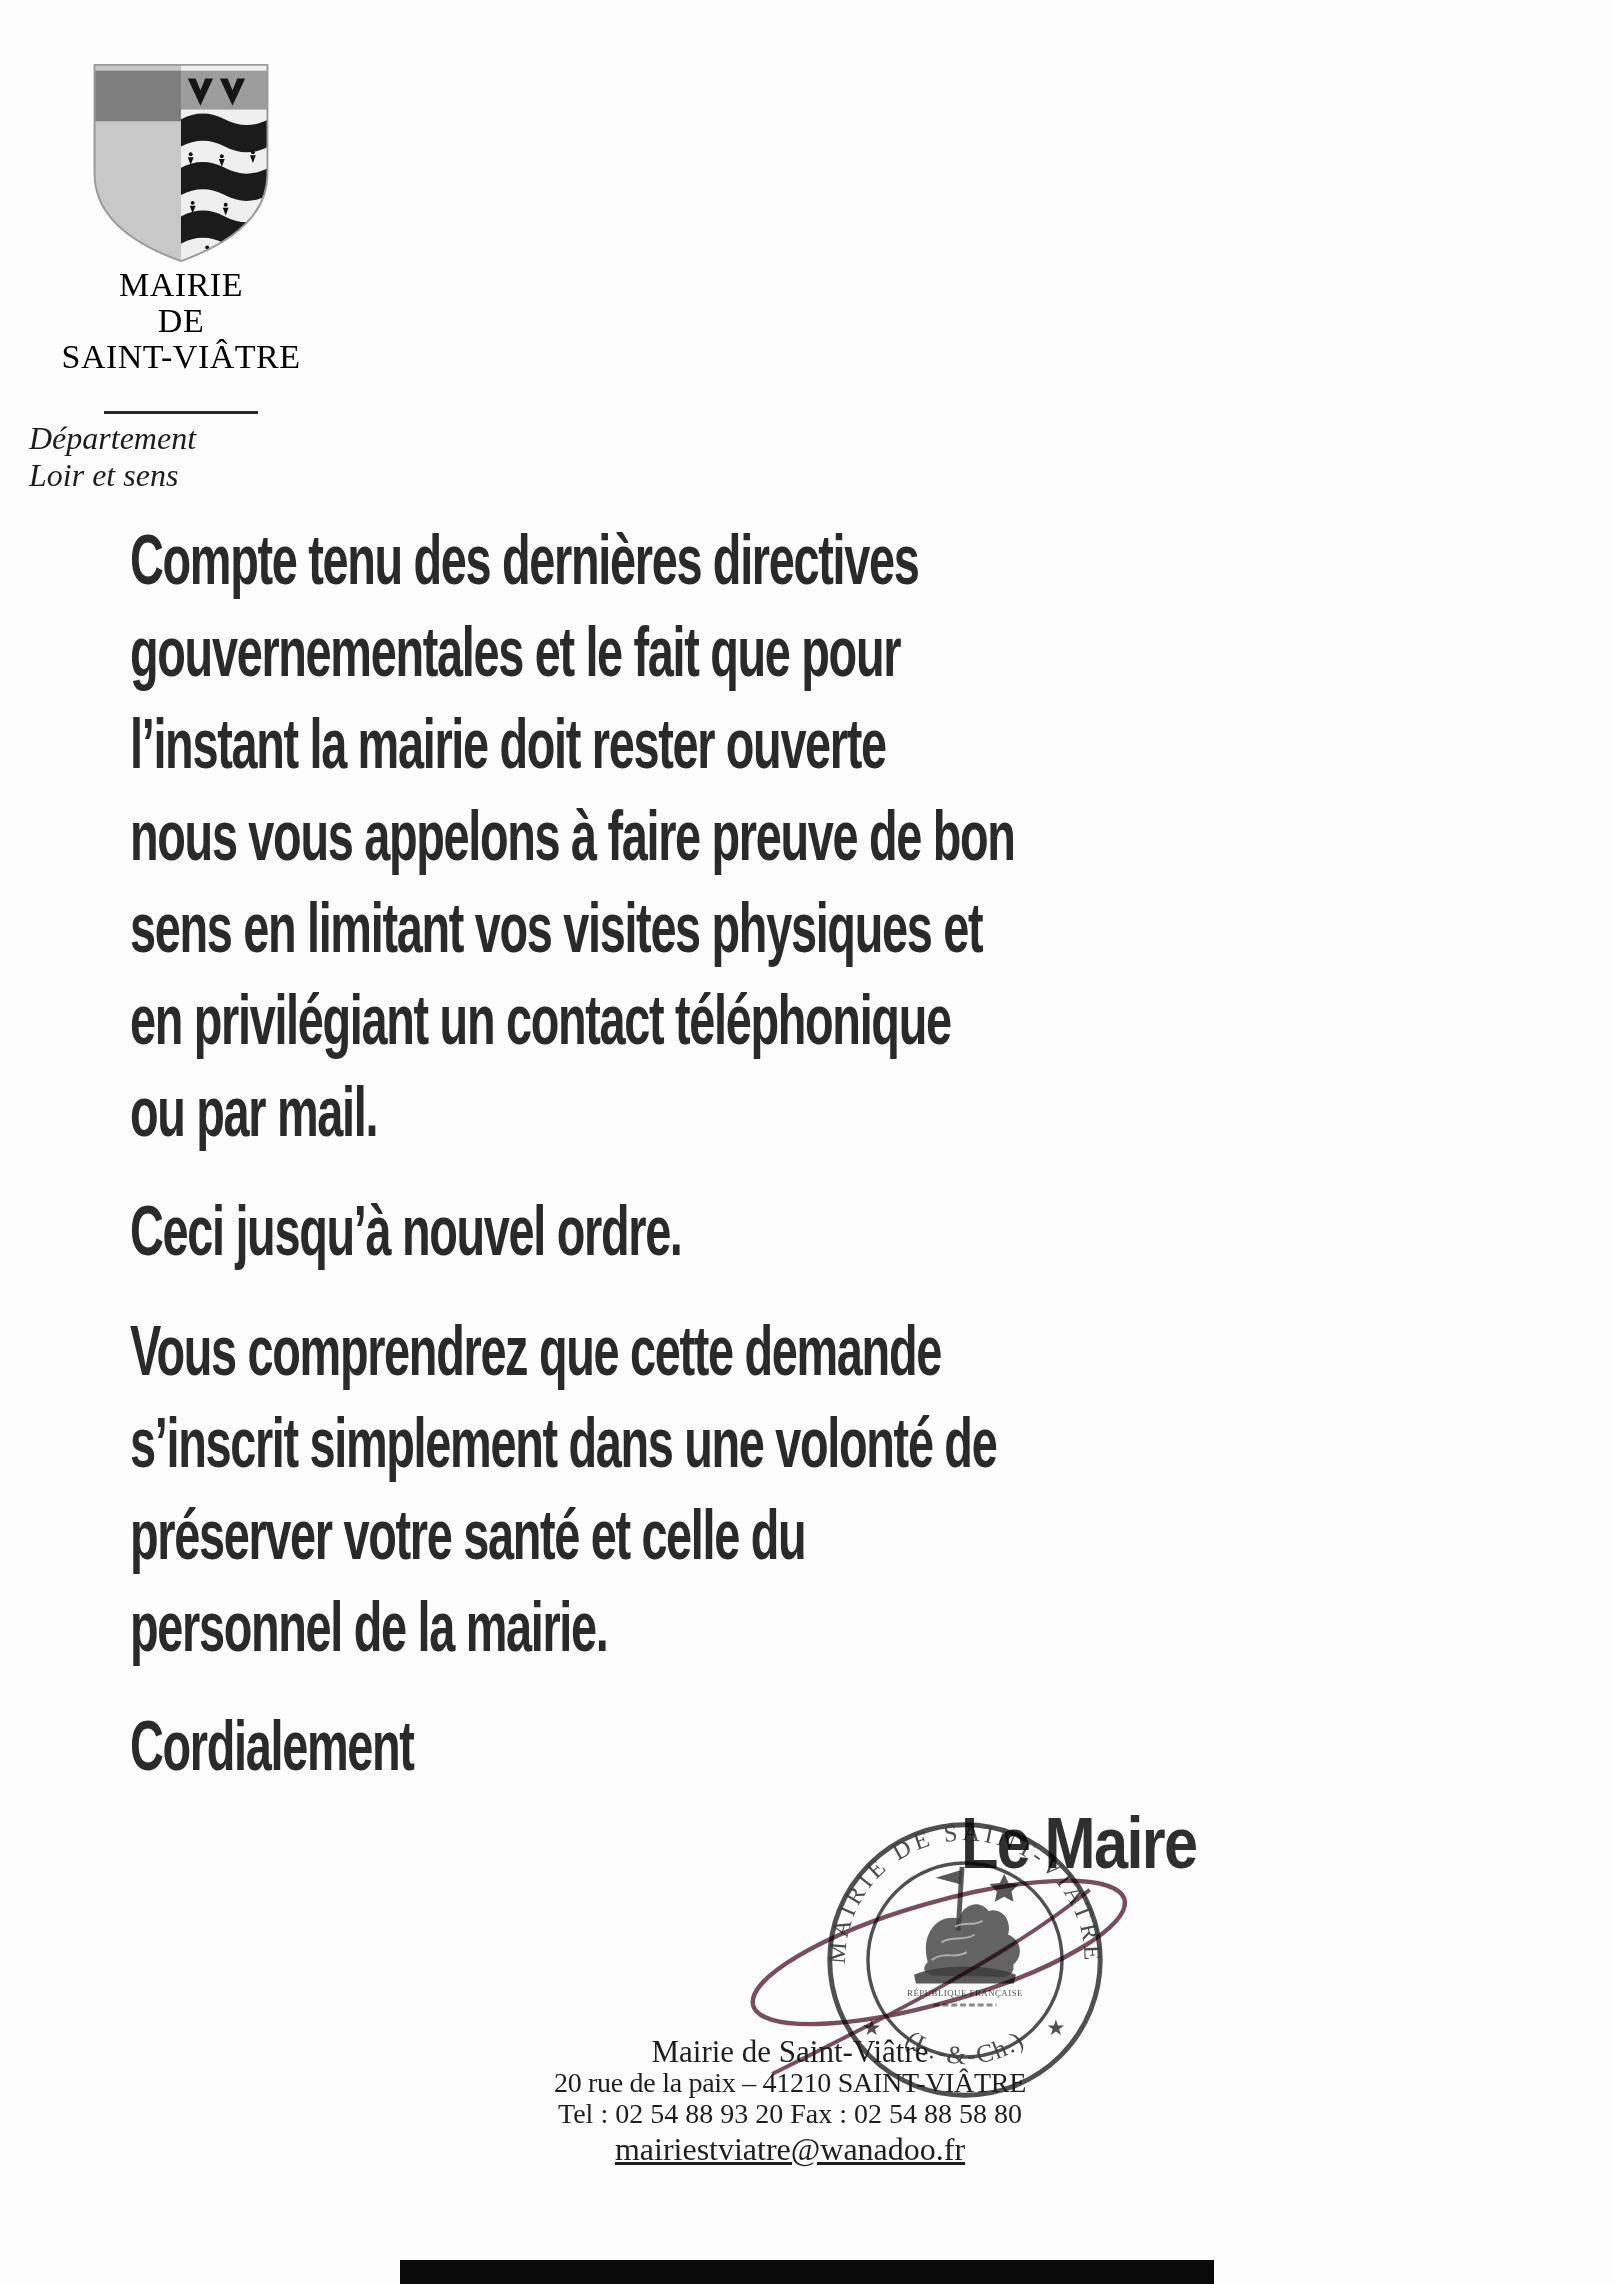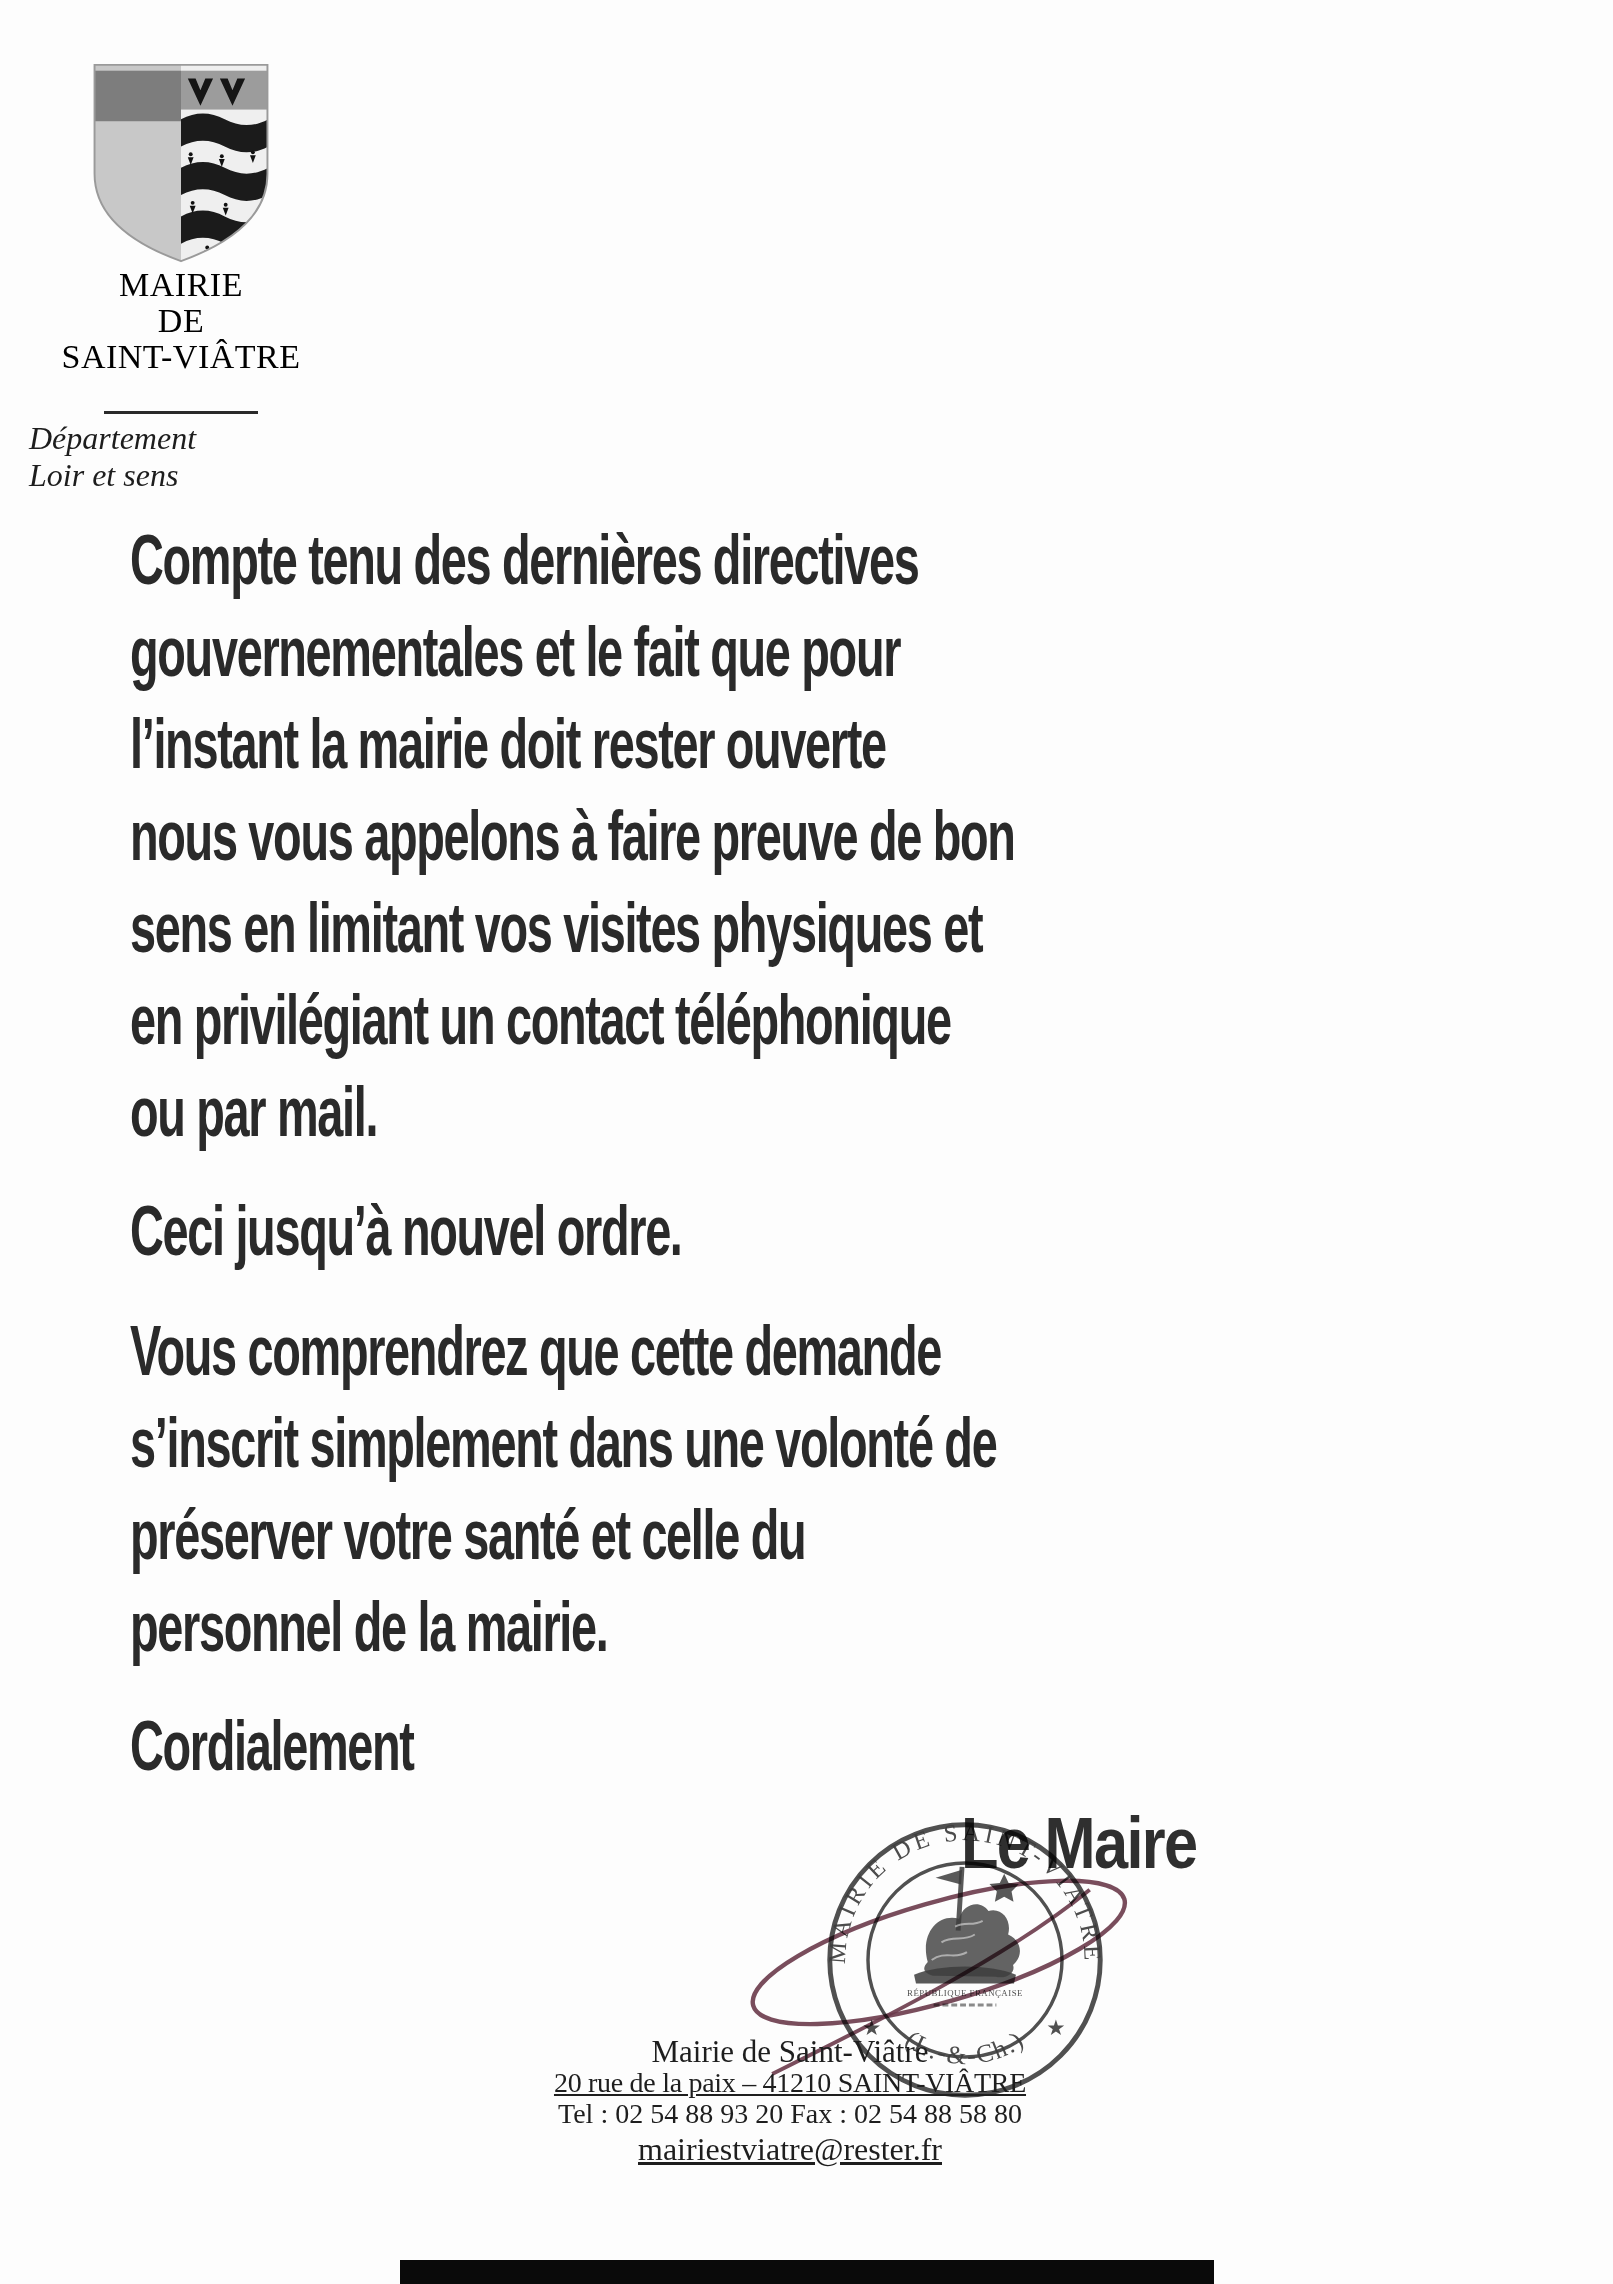--- a/index.html
+++ b/index.html
@@ -62,7 +62,7 @@
     color:#1e1e1e;white-space:nowrap;margin-top:32px;
   }
   .f-name{top:2002px;font-size:31px;}
-  .f-addr{top:2035px;font-size:28px;letter-spacing:-0.3px;text-decoration:underline;}
+  .f-addr{top:2035px;font-size:28px;letter-spacing:-0.3px;}
   .f-phone{top:2066px;font-size:28px;}
   .f-email{top:2099px;font-size:32px;text-decoration:underline;}
   

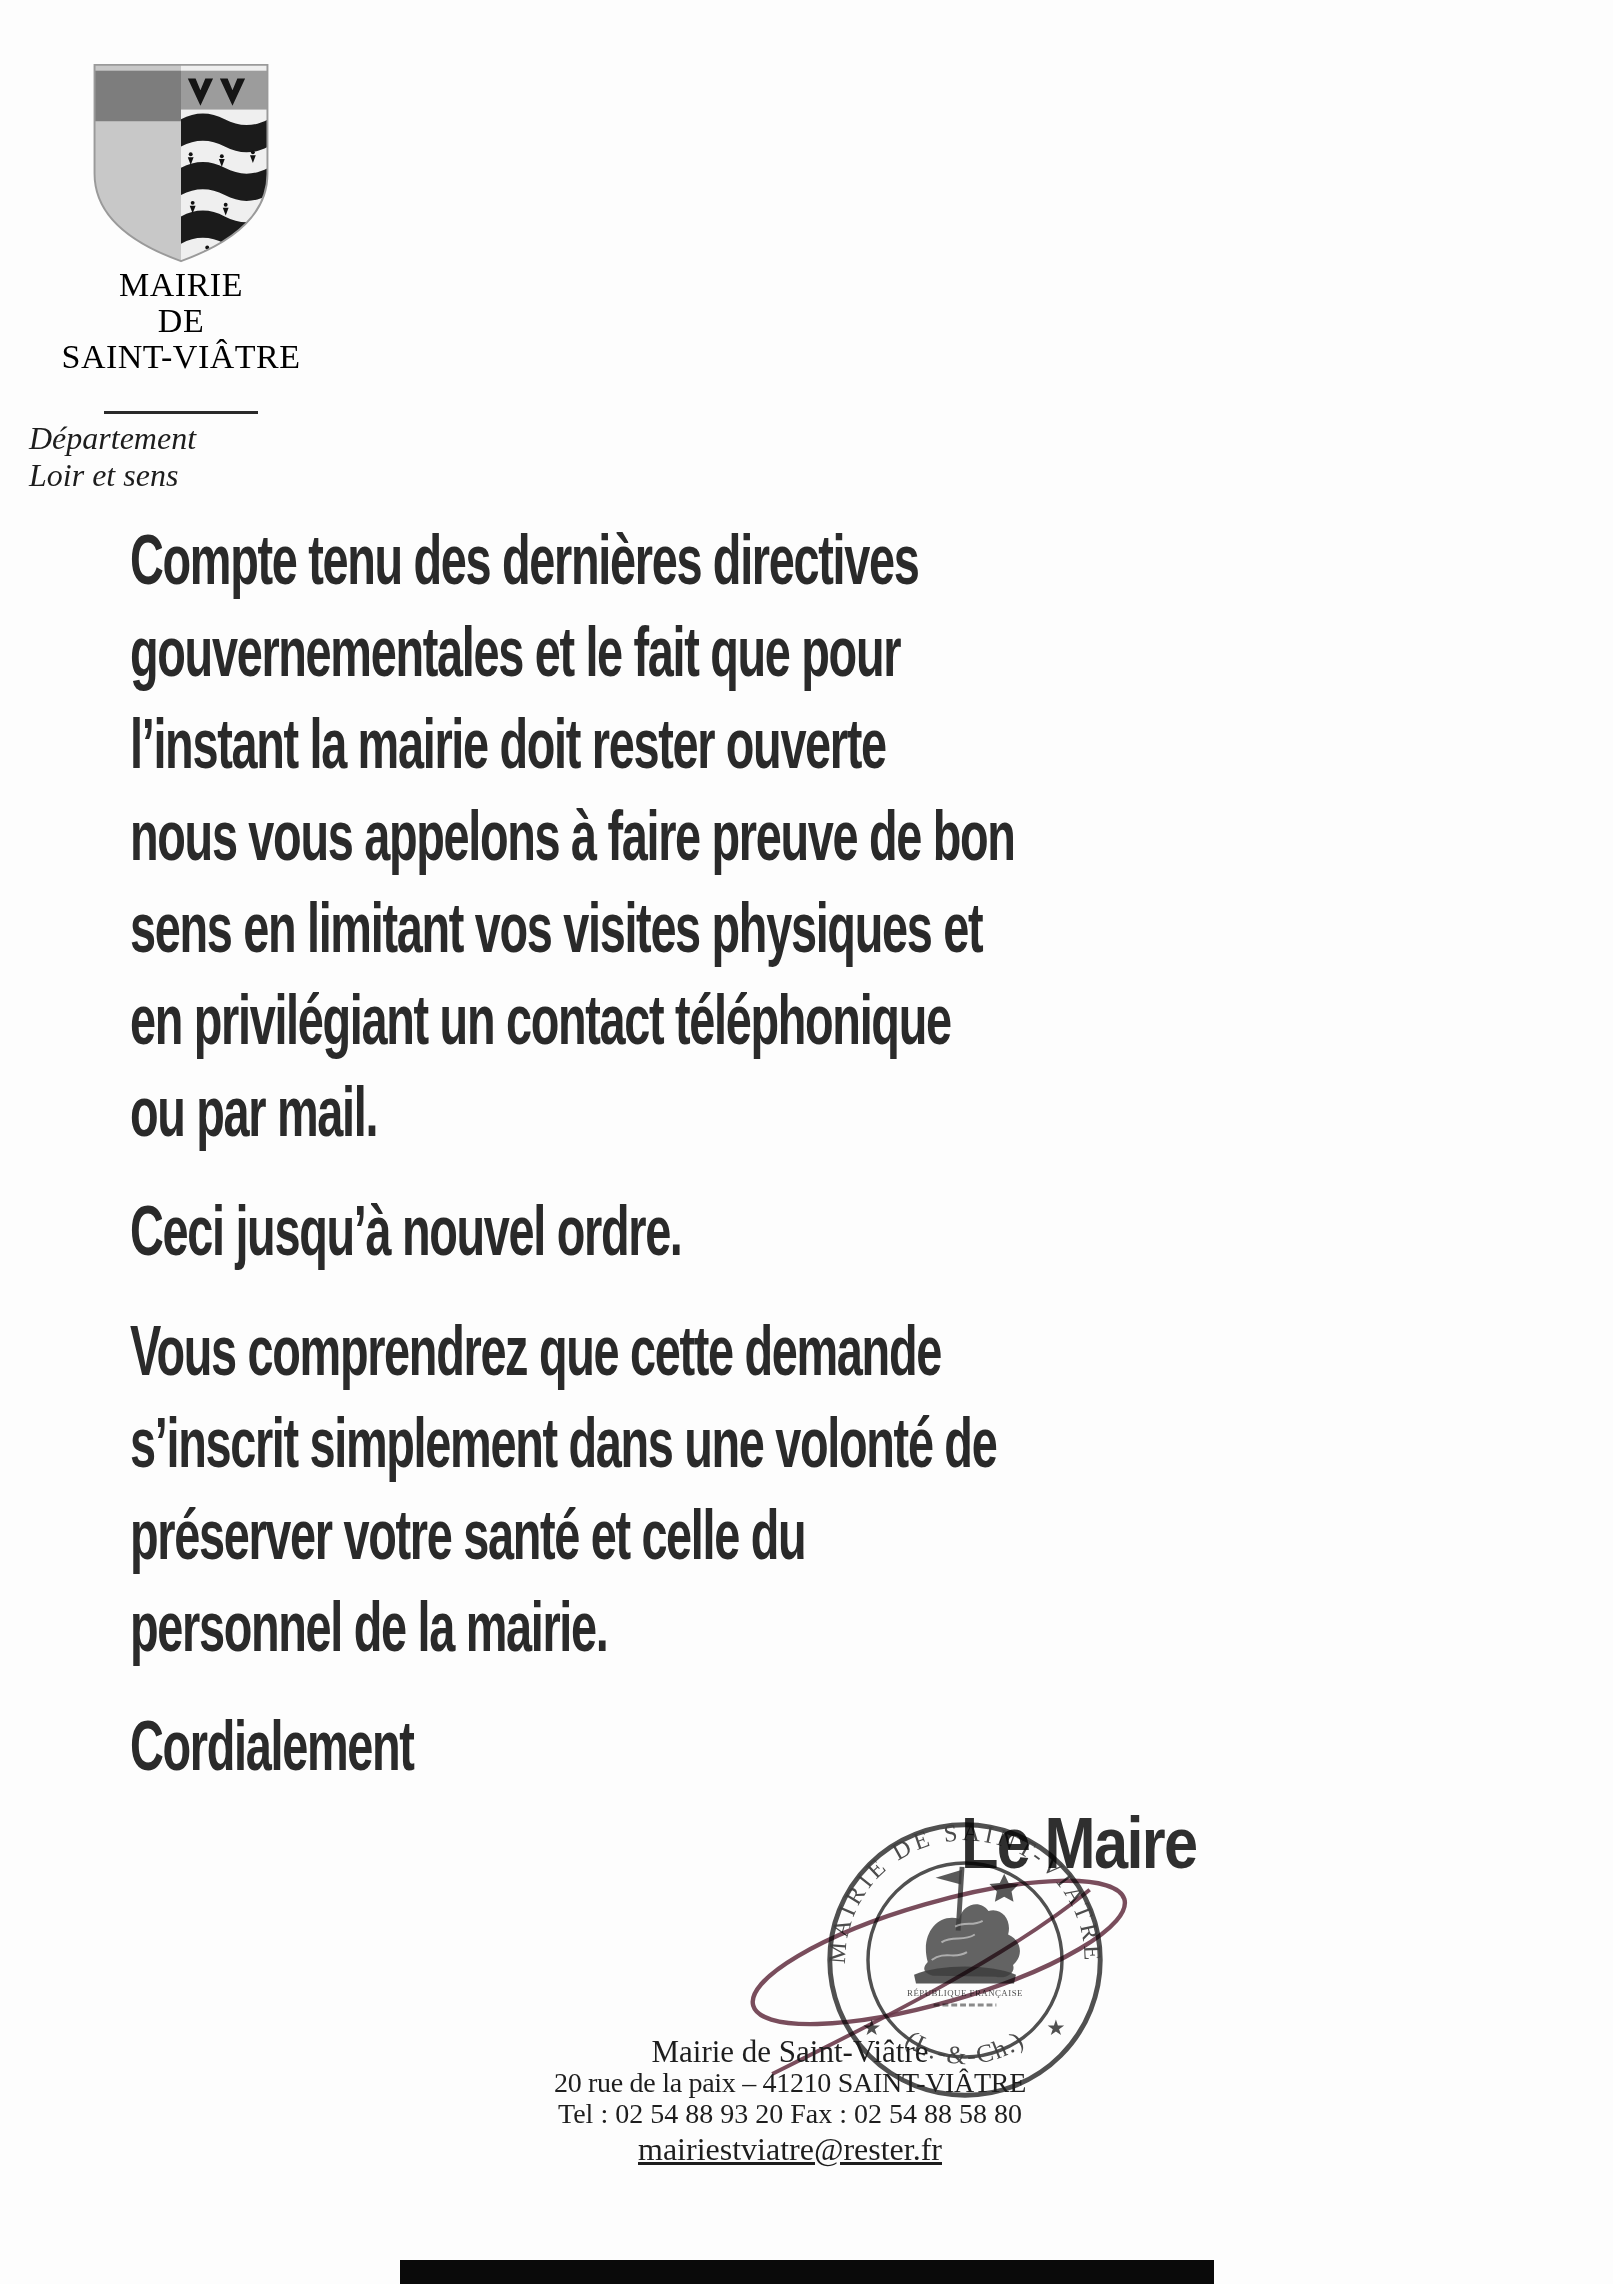--- a/index.html
+++ b/index.html
@@ -189,7 +189,7 @@
   <div class="footer-line f-name">Mairie de Saint-Viâtre</div>
   <div class="footer-line f-addr">20 rue de la paix – 41210 SAINT-VIÂTRE</div>
   <div class="footer-line f-phone">Tel : 02 54 88 93 20 Fax : 02 54 88 58 80</div>
-  <div class="footer-line f-email">mairiestviatre@rester.fr</div>
+  <div class="footer-line f-email">mairiestviatre@wanadoo.fr</div>
 
   <div class="scan-bar"></div>
 

